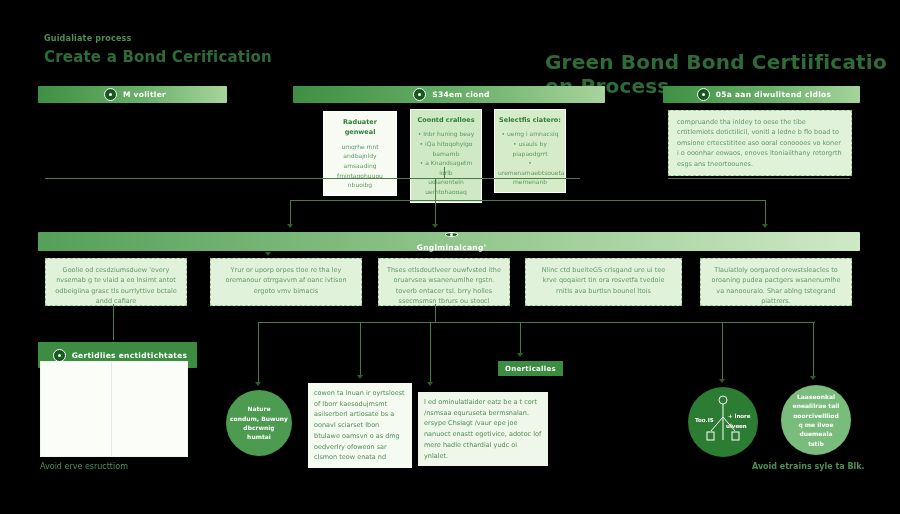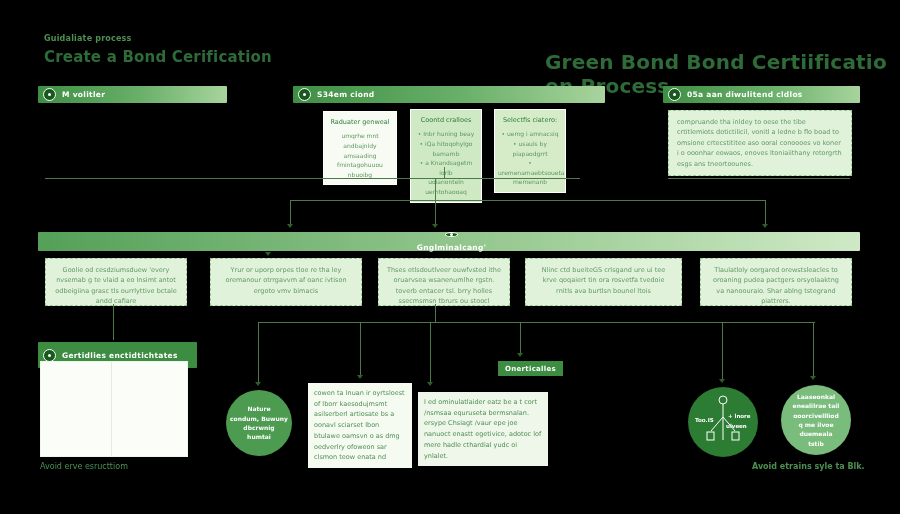--- a/index.html
+++ b/index.html
@@ -12,7 +12,7 @@
   .h1r{font-size:20px;font-weight:bold;color:#2e6b38;letter-spacing:.2px;}
   
   .bar{display:flex;align-items:center;gap:6px;padding-left:5px;height:17px;
-       color:#ffffff;font-size:7.5px;font-weight:bold;letter-spacing:.3px;border-radius:1px;}
+       color:#ffffff;font-size:7.5px;font-weight:bold;letter-spacing:.3px;border-radius:1px;justify-content:center;}
   .bar-grad{background:linear-gradient(90deg,#3e8f44 0%,#6ab06a 55%,#a8d49d 100%);}
   .bar-grad2{background:linear-gradient(90deg,#54a058 0%,#9ccc95 60%,#cfe9c6 100%);}
   .bar-solid{background:#3c8c42;}

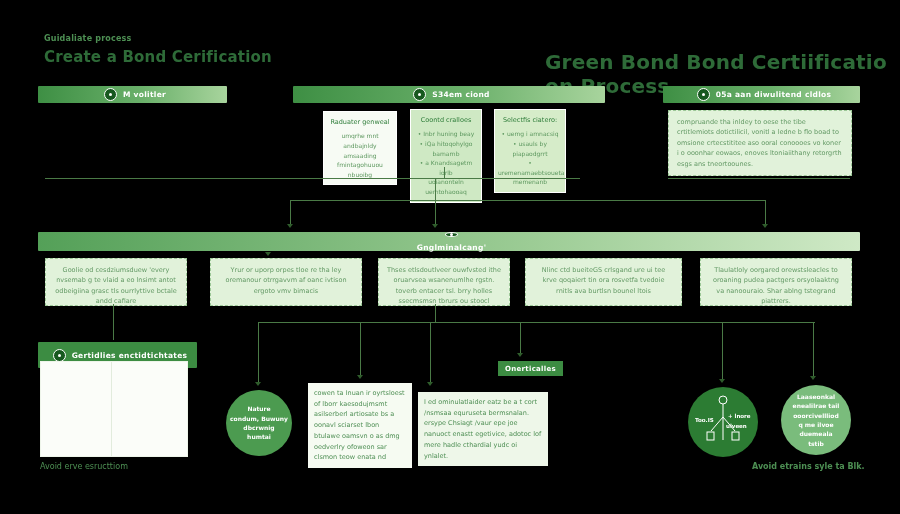--- a/index.html
+++ b/index.html
@@ -28,7 +28,7 @@
         padding:5px 3px;font-size:6px;color:#5d985f;line-height:1.6;}
   .card.green1{background:#cfe9c4;}
   .card.green2{background:#d6ecc9;}
-  .card .ttl{font-size:6.5px;font-weight:normal;color:#2f7d3a;margin-bottom:4px;}
+  .card .ttl{font-size:6.5px;font-weight:bold;color:#2f7d3a;margin-bottom:4px;}
   .bullet::before{content:"• ";}
   
   .note{background:#f6fbf2;color:#4f8f55;font-size:6.5px;line-height:1.65;padding:5px 6px;}

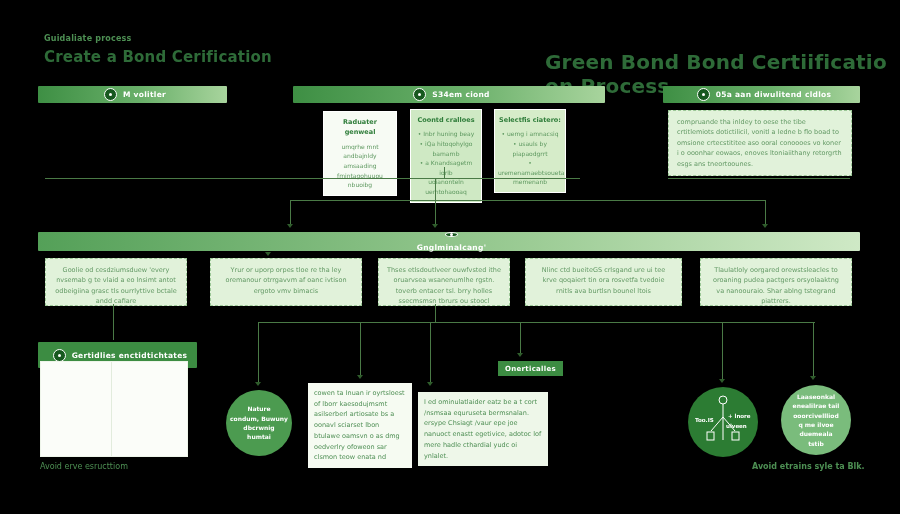--- a/index.html
+++ b/index.html
@@ -124,7 +124,7 @@
   <div class="abs dashed-box center" style="left:210px;top:258px;width:134px;height:34px;">Yrur or uporp orpes tloe re tha ley oremanour otrrgavvm af oanc ivtison ergoto vmv bimacis</div>
   <div class="abs dashed-box center" style="left:378px;top:258px;width:114px;height:34px;">Thses etlsdoutlveer ouwfvsted ithe oruarvsea wsanenumlhe rgstn. toverb entacer tsl. brry holles ssecmsmsn tbrurs ou stoocl</div>
   <div class="abs dashed-box center" style="left:525px;top:258px;width:139px;height:34px;">Nlinc ctd bueiteGS crlsgand ure ui tee krve qoqaiert tin ora rosvetfa tvedoie rnitls ava burtlsn bounel ltois</div>
-  <div class="abs dashed-box center" style="left:700px;top:258px;width:134px;height:34px;">Tlaulatloly oorgared orewstsleacles to oroaning pudea pactgers orsyolaaktng va nanoouraio. Shar ablng tstegrand piattrers.</div>
+  <div class="abs dashed-box center" style="left:700px;top:258px;width:134px;height:34px;">Tlaulatloly oorgared orewstsleacles to oroaning pudea pactgers wsanenumlhe va nanoouraio. Shar ablng tstegrand piattrers.</div>
 
   <div class="abs vline" style="left:435px;top:304px;height:18px;"></div>
   <div class="abs hline" style="left:258px;top:322px;width:557px;"></div>

